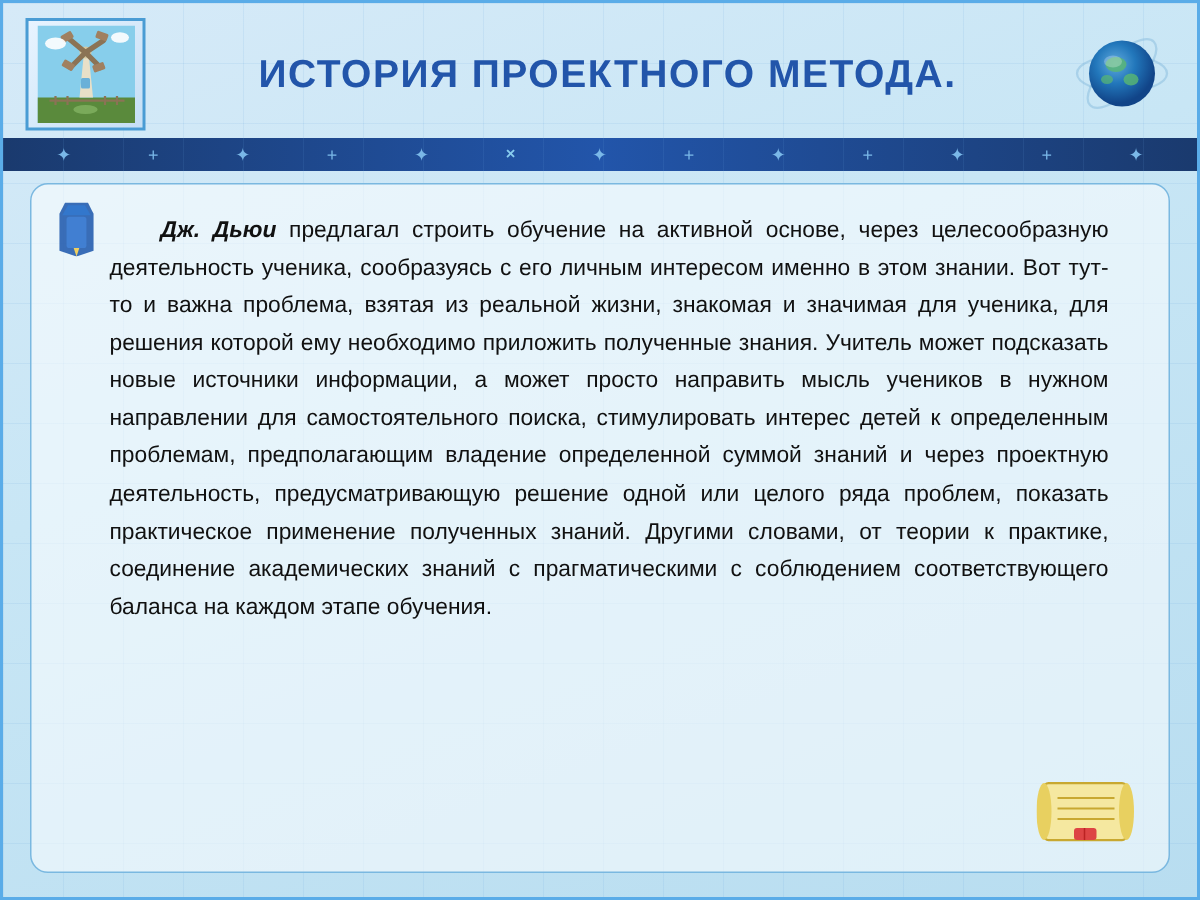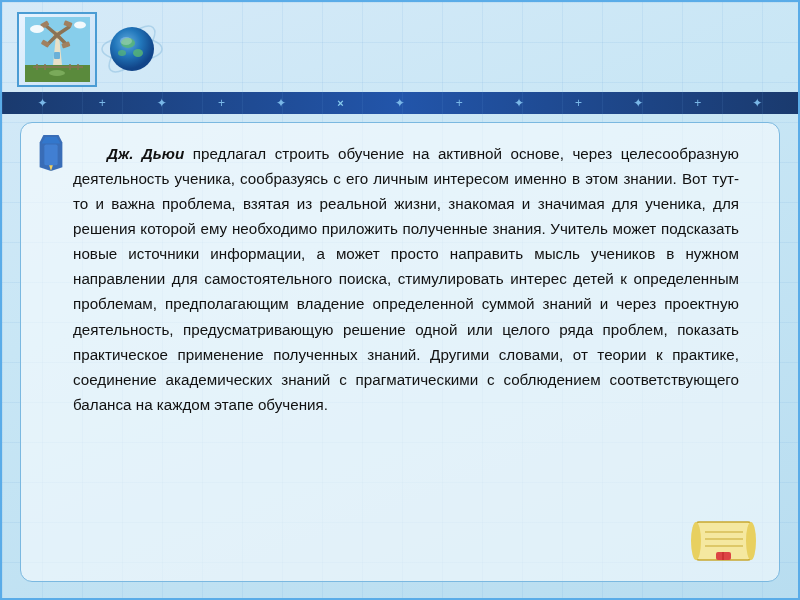--- a/index.html
+++ b/index.html
@@ -183,6 +183,7 @@
       </svg>
     </div>
 
+    <div class="title-text">ИСТОРИЯ ПРОЕКТНОГО МЕТОДА.</div>
 
     <div class="globe-icon">
       <svg width="65" height="65" viewBox="0 0 65 65" xmlns="http://www.w3.org/2000/svg">

